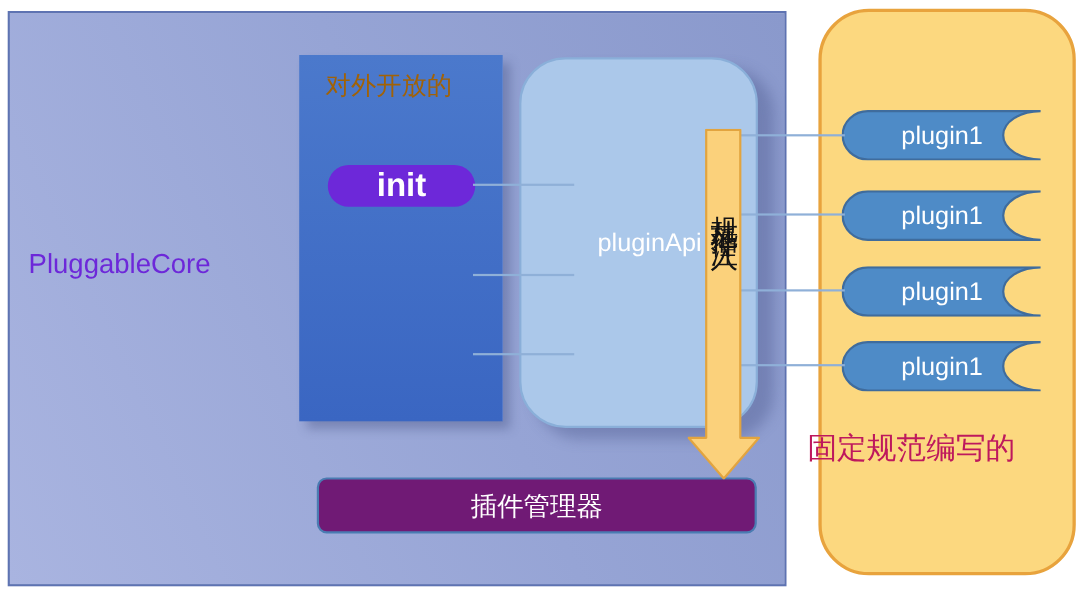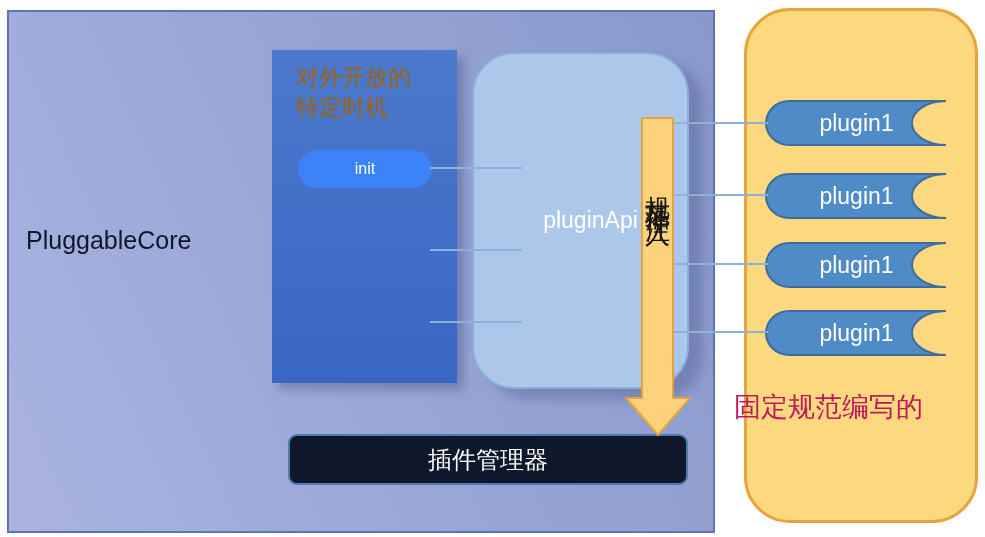--- a/index.html
+++ b/index.html
@@ -79,7 +79,6 @@
   <div class="abs hooks-panel"></div>
   <div class="abs hooks-title">
     <div>对外开放的</div>
-    <div>特定时机</div>
   </div>
   <div class="abs pill pill-init">init</div>
 

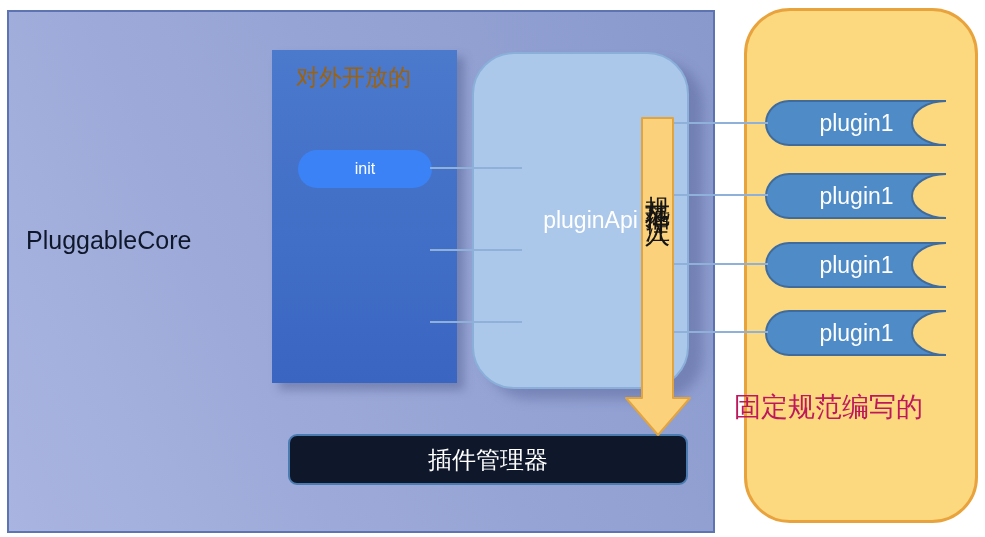--- a/index.html
+++ b/index.html
@@ -23,8 +23,8 @@
   }
   .hooks-title{left:296px;top:62px;color:#a16207;font-size:23px;line-height:30px;z-index:3;}
   .pill{
-    left:298px;width:134px;height:38px;border-radius:19px;background:#3b82f6;
-    color:#ffffff;font-size:16px;display:flex;align-items:center;justify-content:center;z-index:3;
+    left:298px;width:134px;height:38px;border-radius:19px;background:#6d28d9;
+    color:#ffffff;font-size:30px;display:flex;align-items:center;justify-content:center;z-index:3;font-weight:bold;
   }
   .pill-init{top:150px;} .pill-destory{top:232px;} .pill-emit{top:304px;}
   

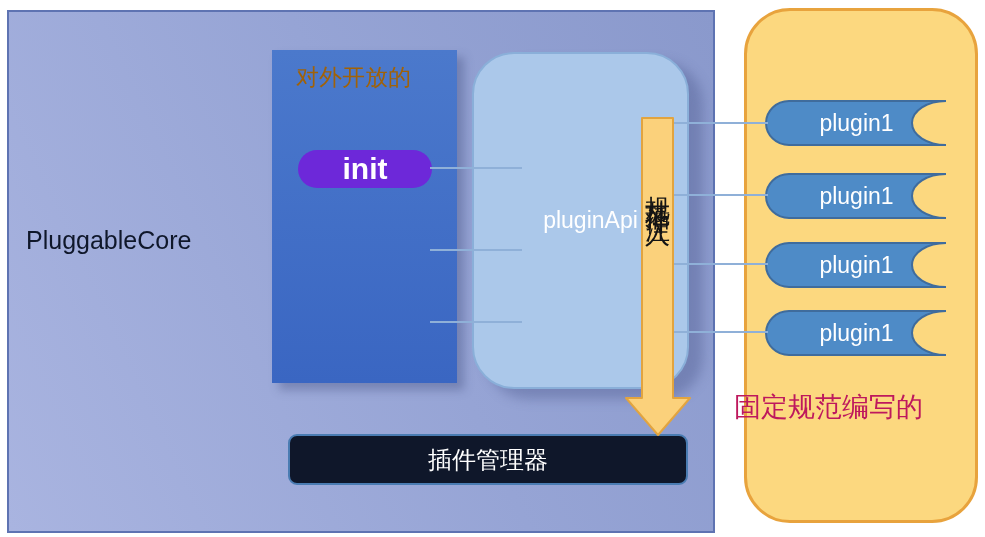--- a/index.html
+++ b/index.html
@@ -14,7 +14,7 @@
     background:linear-gradient(245deg,#8a99cc 0%,#96a4d5 45%,#a9b4e0 100%);
     border:2px solid #5e73b2;z-index:1;
   }
-  .core-label{left:26px;top:226px;color:#0f172a;font-size:25px;z-index:3;}
+  .core-label{left:26px;top:226px;color:#6d28d9;font-size:25px;z-index:3;}
   
   .hooks-panel{
     left:272px;top:50px;width:185px;height:333px;box-sizing:border-box;

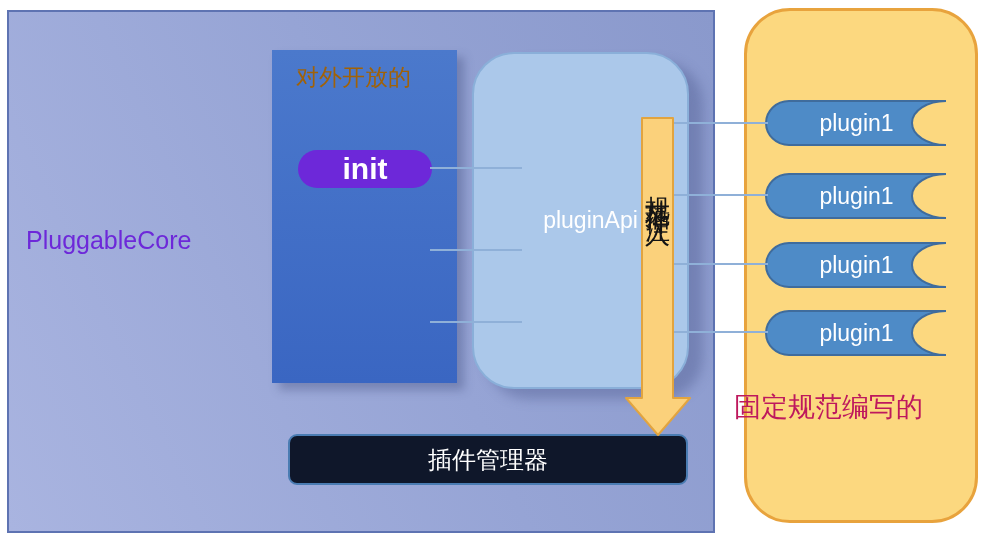--- a/index.html
+++ b/index.html
@@ -38,7 +38,7 @@
   
   .manager{
     left:288px;top:434px;width:400px;height:51px;box-sizing:border-box;border-radius:9px;
-    background:#0f172a;border:2px solid #4a7cb2;color:#ffffff;font-size:24px;
+    background:#701a75;border:2px solid #4a7cb2;color:#ffffff;font-size:24px;
     display:flex;align-items:center;justify-content:center;z-index:3;
   }
   

